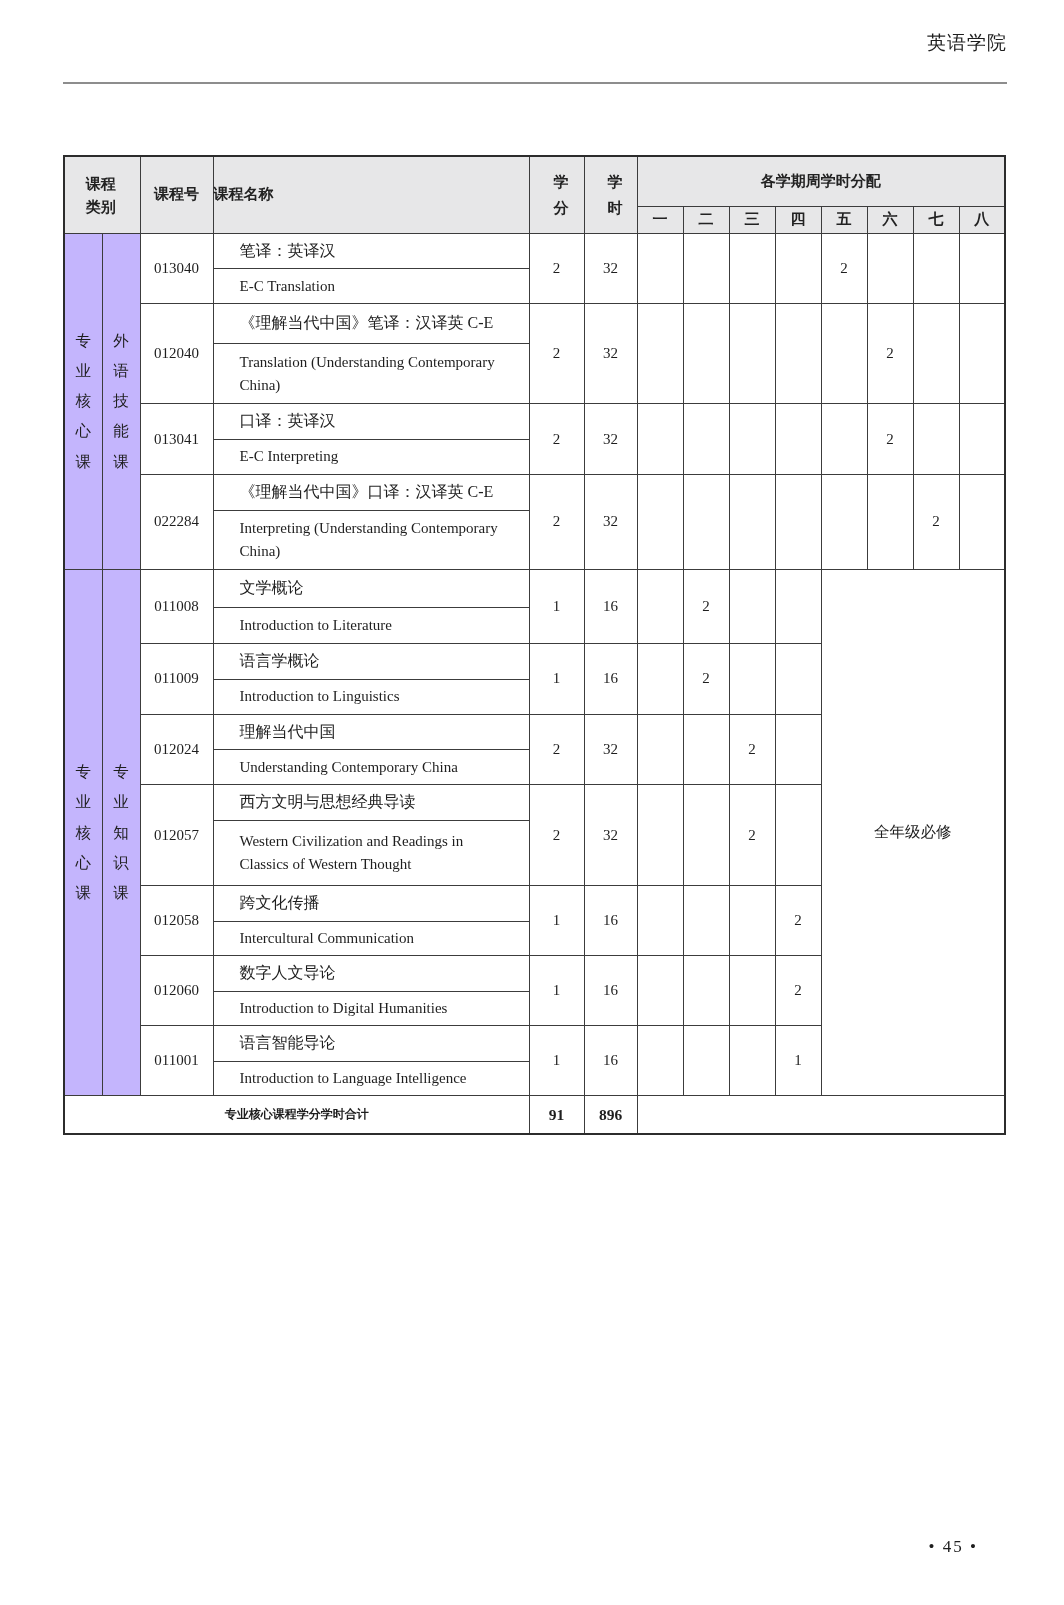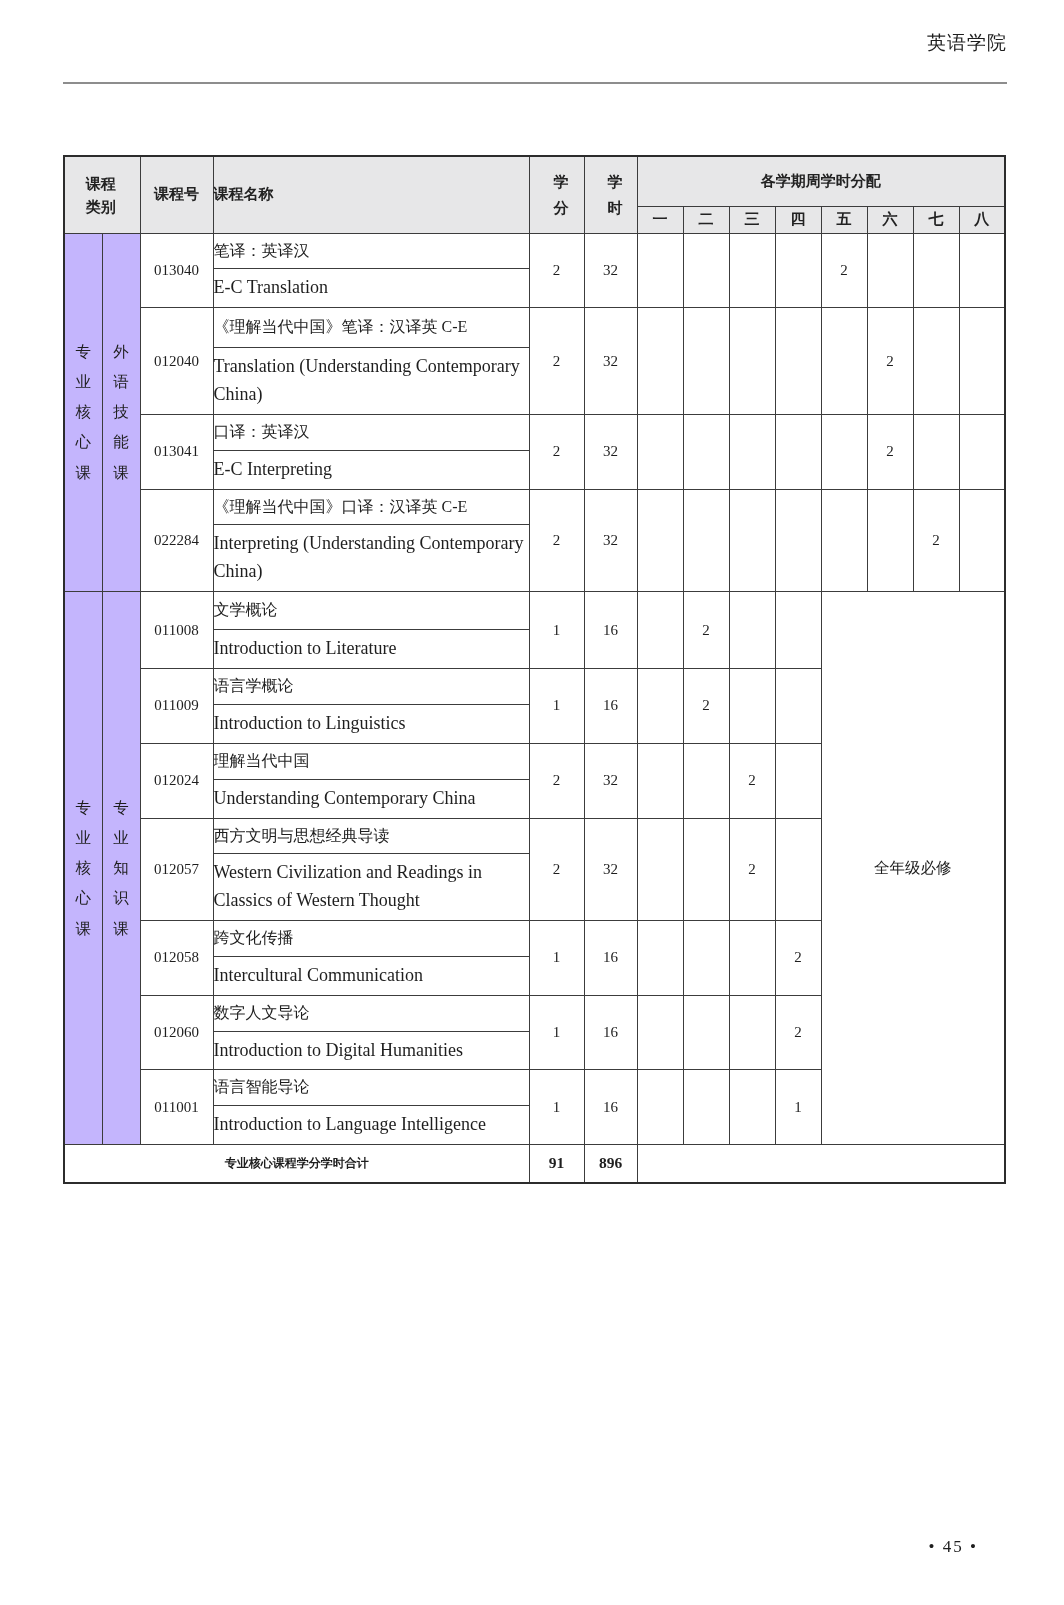--- a/index.html
+++ b/index.html
@@ -56,7 +56,7 @@
     text-align: center;
   }
   td.num  { font-size: 15px; }
-  td.name { text-align: left; padding: 5px 0; line-height: 1.55; }
+  td.name { text-align: left; padding: 5px 26px; line-height: 1.55; }
   td.zh   { font-size: 16px; }
   td.en   { font-size: 18px; }
   td.sem  { font-size: 15px; }

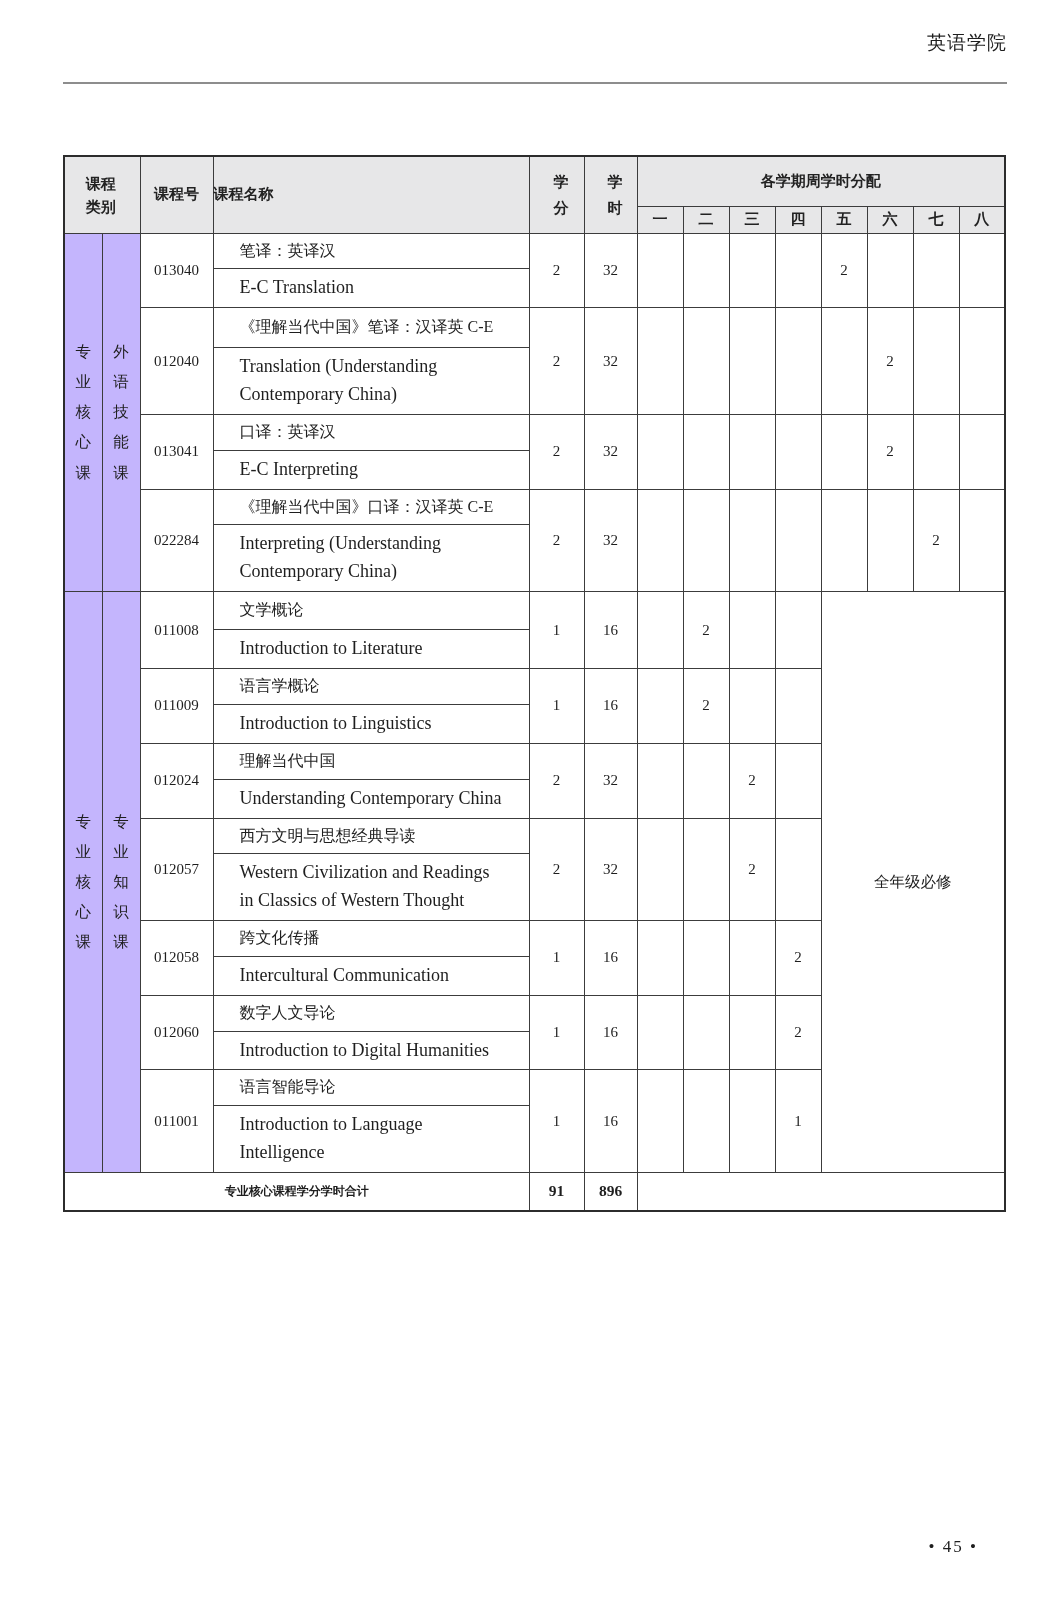--- a/index.html
+++ b/index.html
@@ -58,7 +58,7 @@
   td.num  { font-size: 15px; }
   td.name { text-align: left; padding: 5px 26px; line-height: 1.55; }
   td.zh   { font-size: 16px; }
-  td.en   { font-size: 18px; }
+  td.en   { font-size: 15px; }
   td.sem  { font-size: 15px; }
   td.note { font-size: 15.5px; }
   td.total-label {

